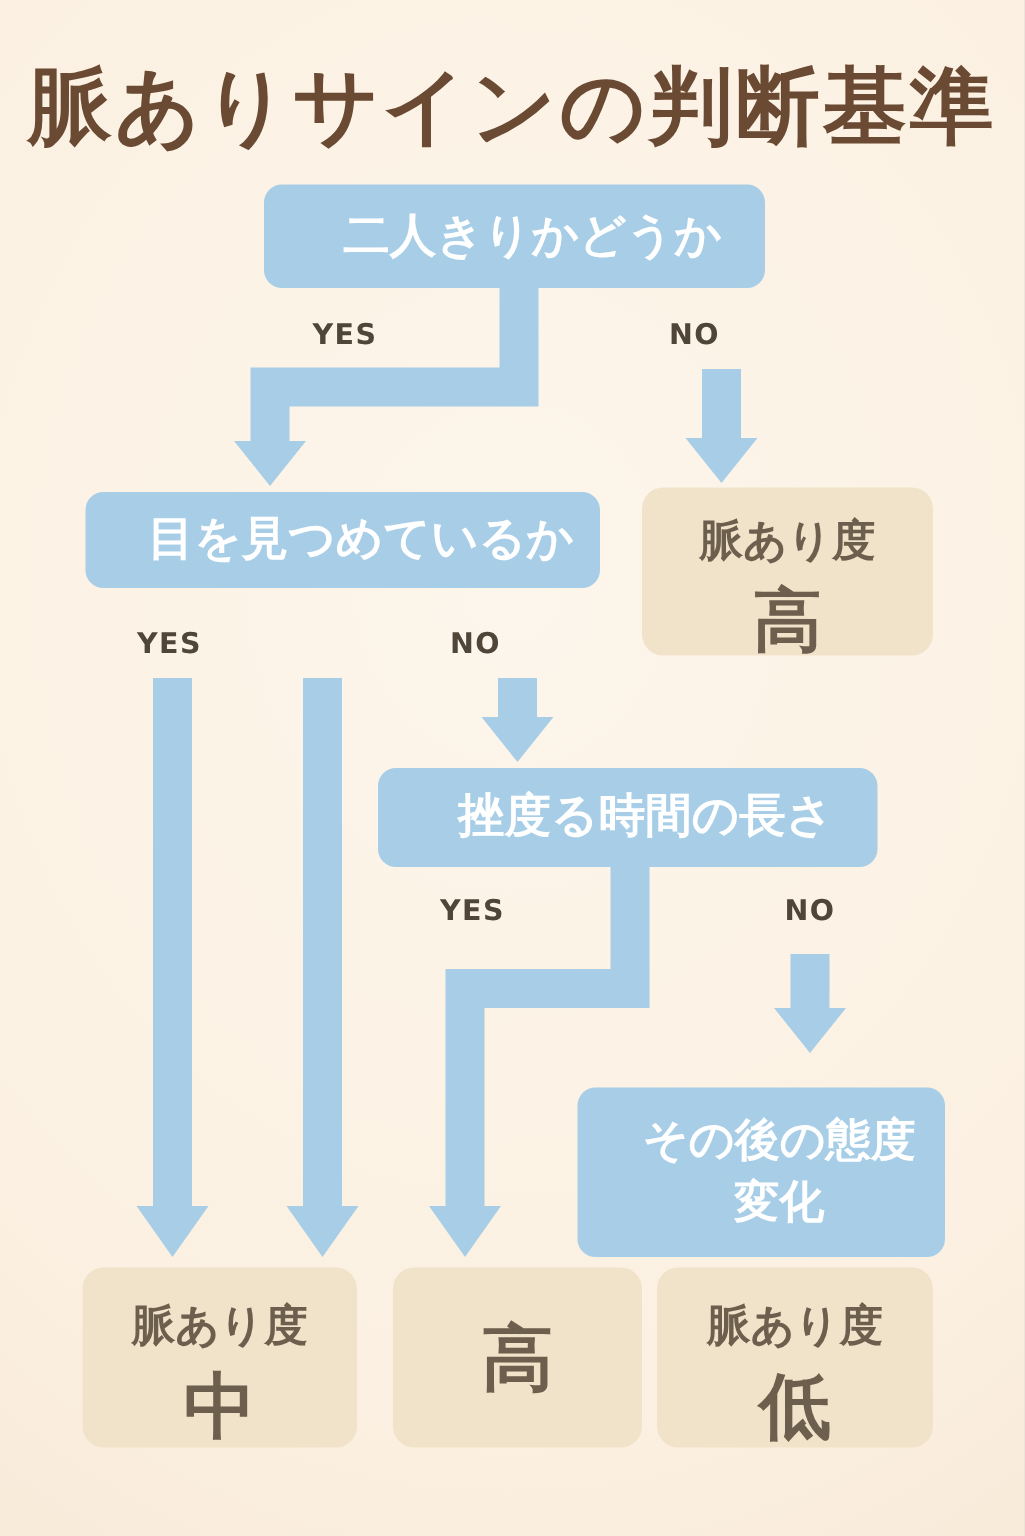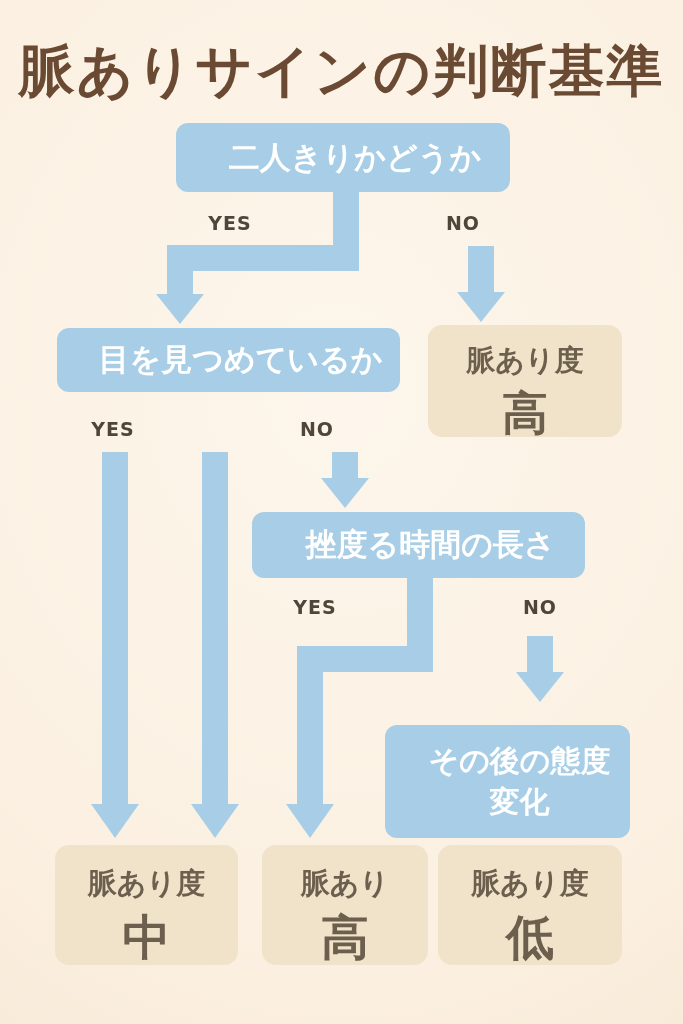--- a/index.html
+++ b/index.html
@@ -157,7 +157,6 @@
   </div>
 
   <div class="rbox" style="left:262px; top:845px; width:166px; height:120px;">
-    <span class="caption">脈あり</span>
     <span class="value">高</span>
   </div>
 

